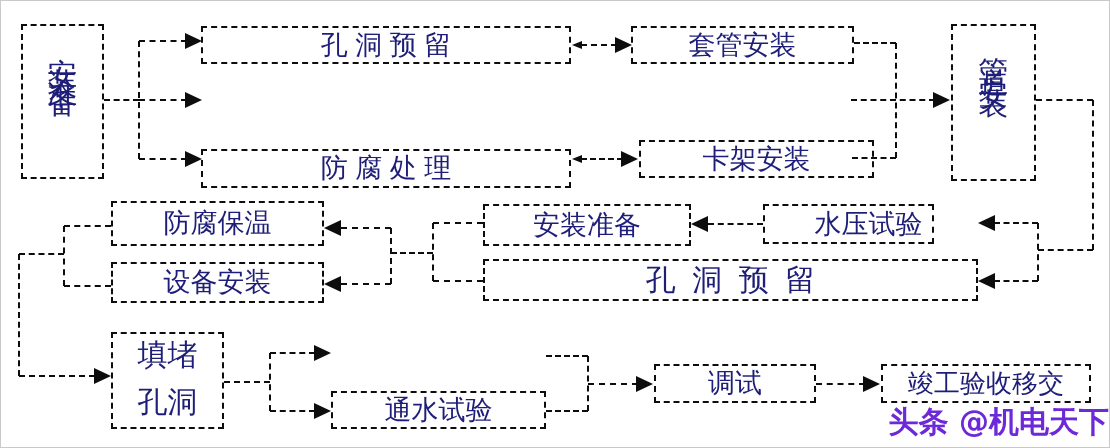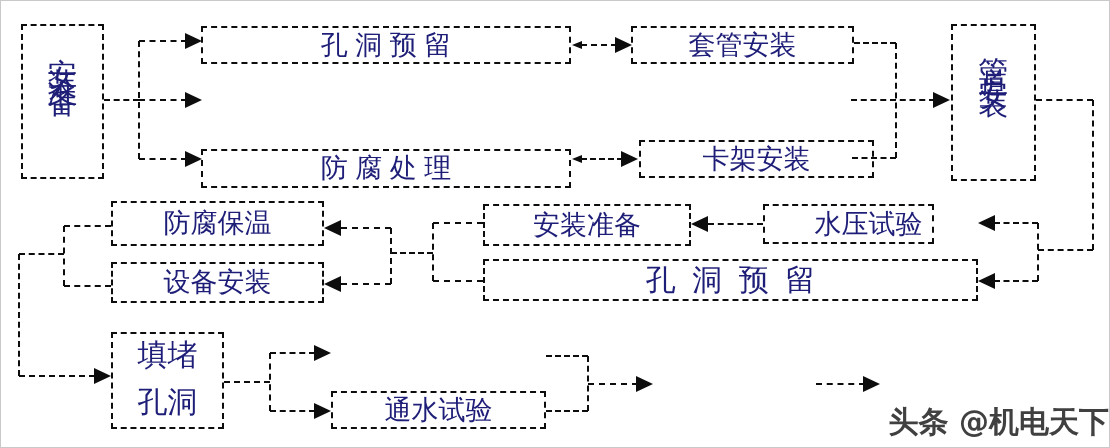--- a/index.html
+++ b/index.html
@@ -94,6 +94,9 @@
     <span>通水试验</span>
   </div>
 
+  <div class="box" style="left:653px;top:363px;width:162px;height:39px;">
+    <span>调试</span>
+  </div>
 
 
   <div class="hl" style="left:103px;top:98px;width:35px;"></div>

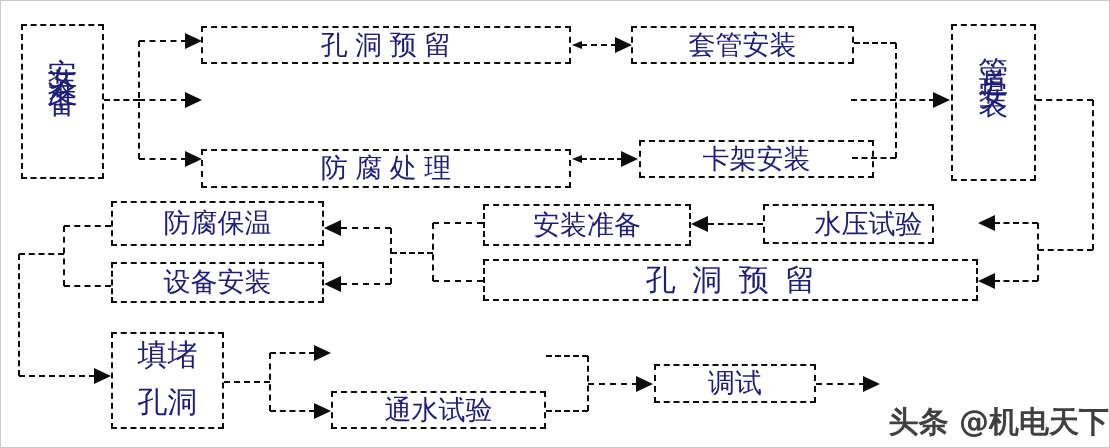--- a/index.html
+++ b/index.html
@@ -98,6 +98,9 @@
     <span>调试</span>
   </div>
 
+  <div class="box" style="left:880px;top:363px;width:210px;height:39px;font-size:26px;">
+    <span>竣工验收移交</span>
+  </div>
 
   <div class="hl" style="left:103px;top:98px;width:35px;"></div>
   <div class="vl" style="left:137px;top:40px;height:118px;"></div>

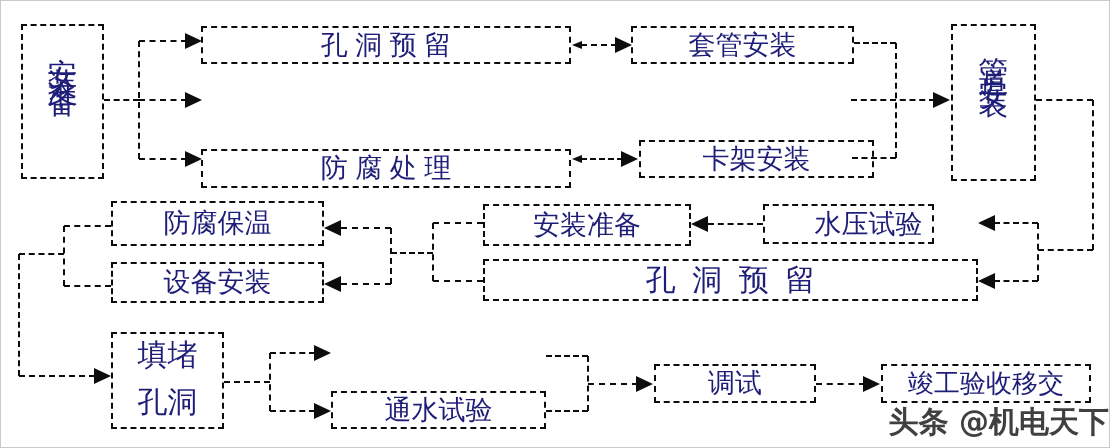--- a/index.html
+++ b/index.html
@@ -30,7 +30,7 @@
   .arr-sl{position:absolute;width:0;height:0;border-top:4px solid transparent;border-bottom:4px solid transparent;border-right:10px solid #0d0d0d;}
   .watermark{
     position:absolute;left:872px;top:401px;width:236px;
-    font-size:30px;font-weight:bold;color:#404040;text-align:right;
+    font-size:30px;font-weight:bold;color:#6d28d9;text-align:right;
     text-shadow:-2px -2px 0 #fff,2px -2px 0 #fff,-2px 2px 0 #fff,2px 2px 0 #fff,0 2px 0 #fff,0 -2px 0 #fff,2px 0 0 #fff,-2px 0 0 #fff;
     white-space:nowrap;
   }

